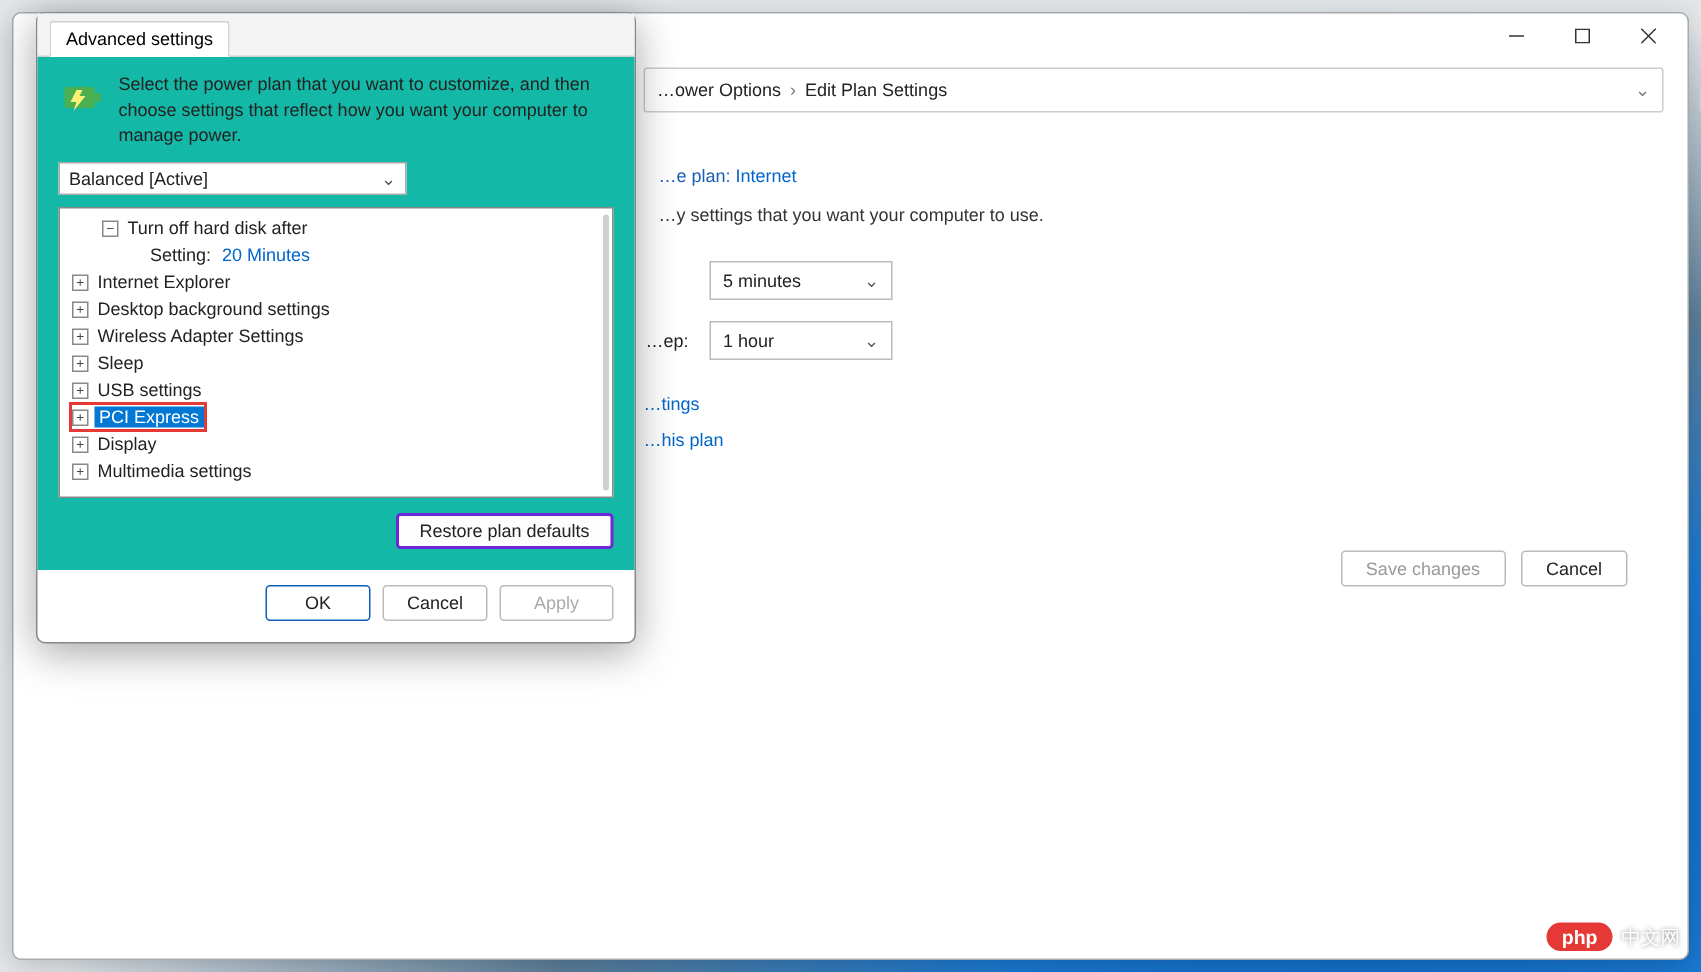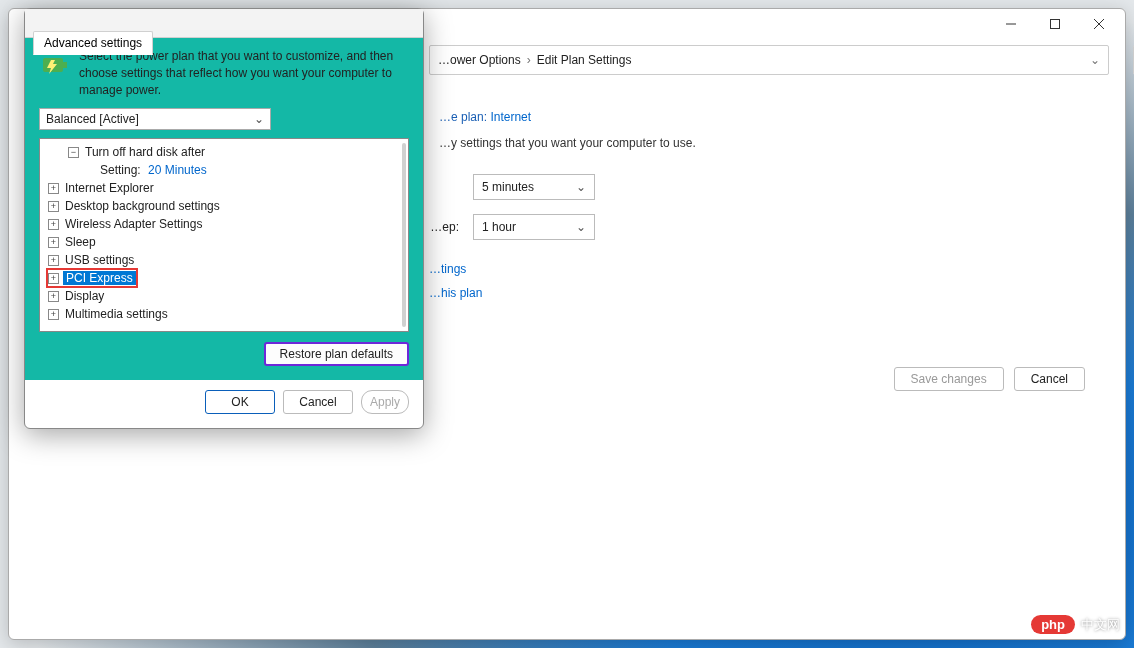--- a/index.html
+++ b/index.html
@@ -47,7 +47,7 @@
 .dlg-close svg { width: 11px; height: 11px; }
 
 .tab-strip { display: flex; padding: 4px 8px 0 8px; background: #f3f3f3; border-bottom: 1px solid #d0d0d0; }
-.tab { padding: 4px 10px; border: 1px solid #d0d0d0; border-bottom: 1px solid #fff; background: #fff; position: relative; top: 18px; border-radius: 2px 2px 0 0; }
+.tab { padding: 4px 10px; border: 1px solid #d0d0d0; border-bottom: 1px solid #fff; background: #fff; position: relative; top: 1px; border-radius: 2px 2px 0 0; }
 
 .dlg-body { padding: 10px 14px 14px 14px; background: #14b8a6; }
 .intro-row { display: flex; gap: 8px; margin-bottom: 10px; }

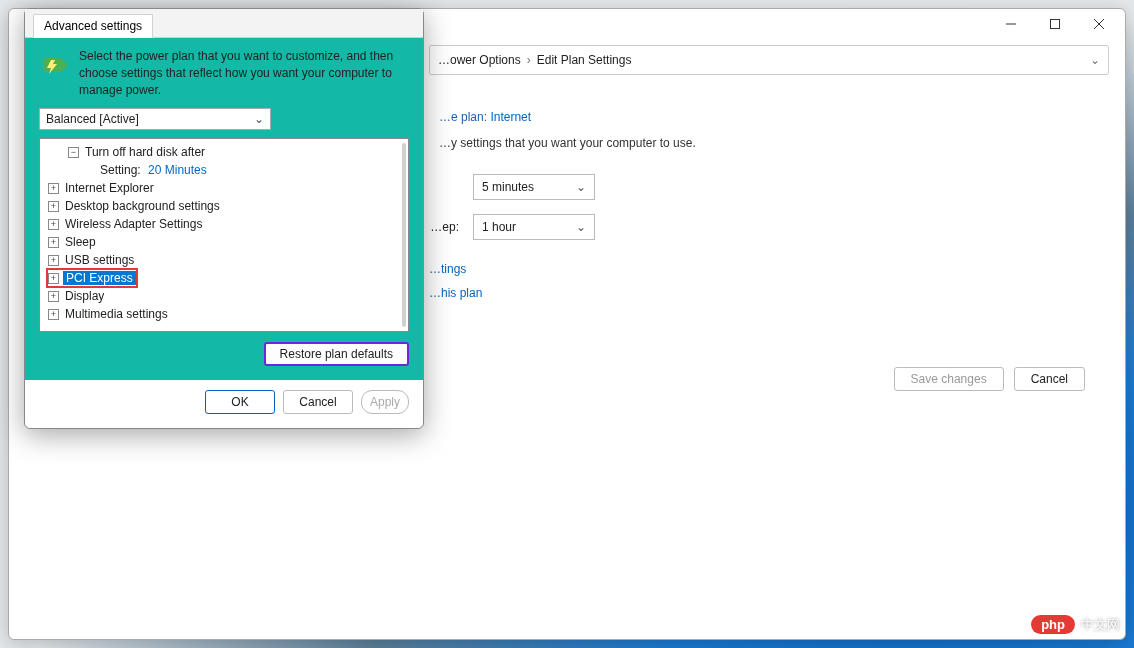--- a/index.html
+++ b/index.html
@@ -229,7 +229,7 @@
   <div class="dlg-buttons">
     <div class="btn primary" style="width:70px;">OK</div>
     <div class="btn" style="width:70px;">Cancel</div>
-    <div class="btn disabled" style="width:48px;border-radius:11px;">Apply</div>
+    <div class="btn disabled" style="width:76px;">Apply</div>
   </div>
 </div>
 

